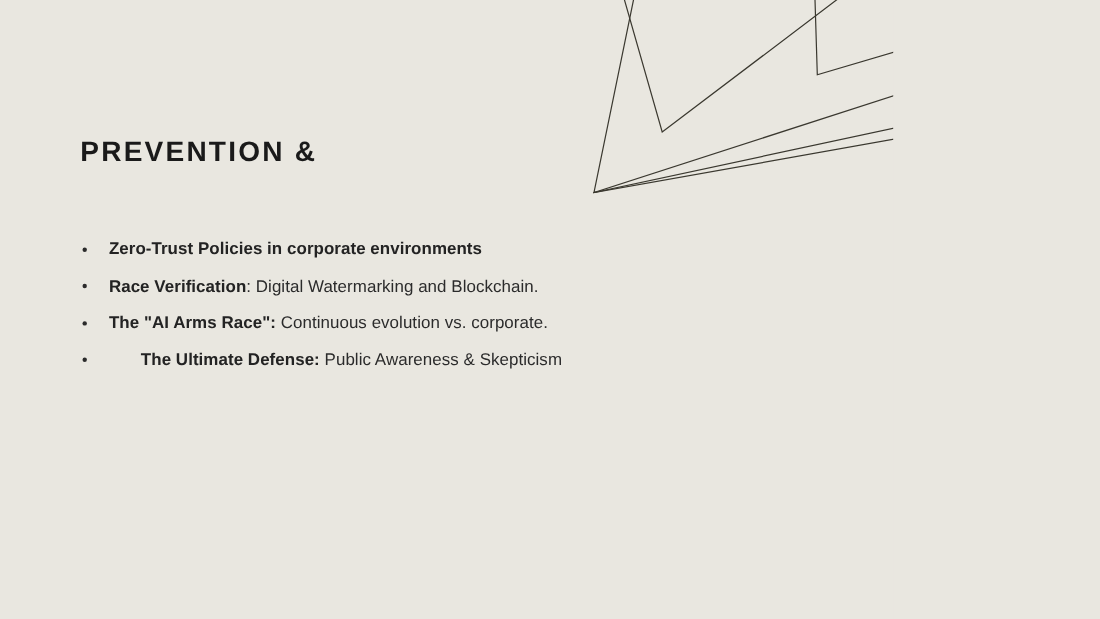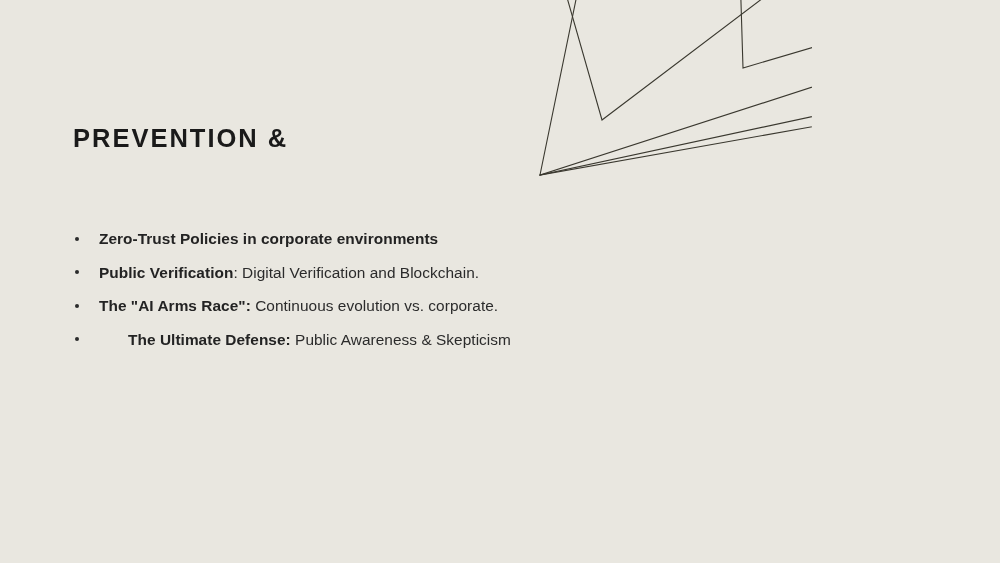--- a/index.html
+++ b/index.html
@@ -60,7 +60,7 @@
   .bullet-list {
     position: absolute;
     left: 70px;
-    top: 228px;
+    top: 216px;
     width: 470px;
   }
   .bullet-item {

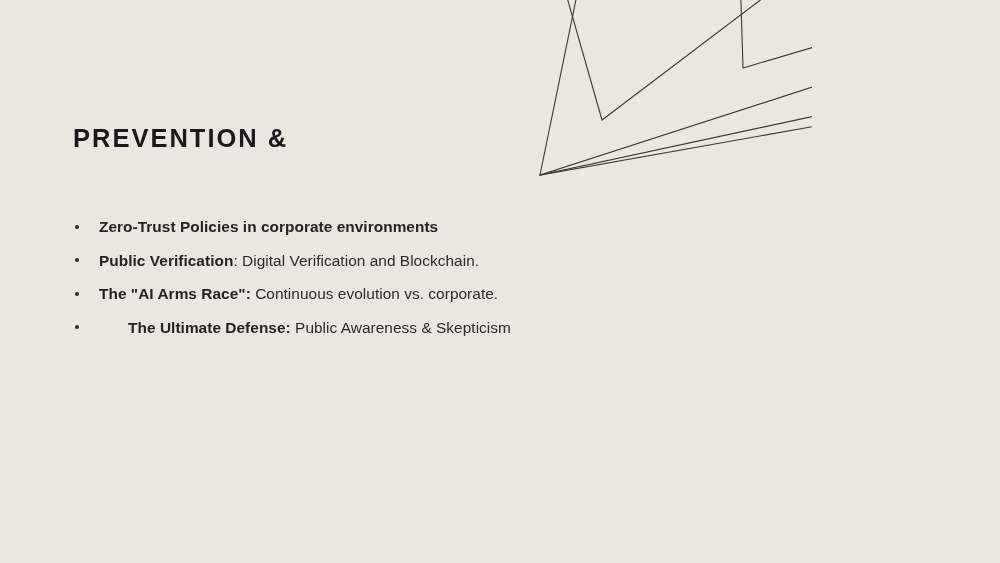--- a/index.html
+++ b/index.html
@@ -134,7 +134,7 @@
     </div>
 
     <div class="bullet-item">
-      <span class="bullet-dot"></span><span class="bullet-strong">Public Verification</span><span>: Digital Verification and Blockchain.</span>
+      <span class="bullet-dot"></span><span class="bullet-strong">Race Verification</span><span>: Digital Verification and Blockchain.</span>
     </div>
 
     <div class="bullet-item">

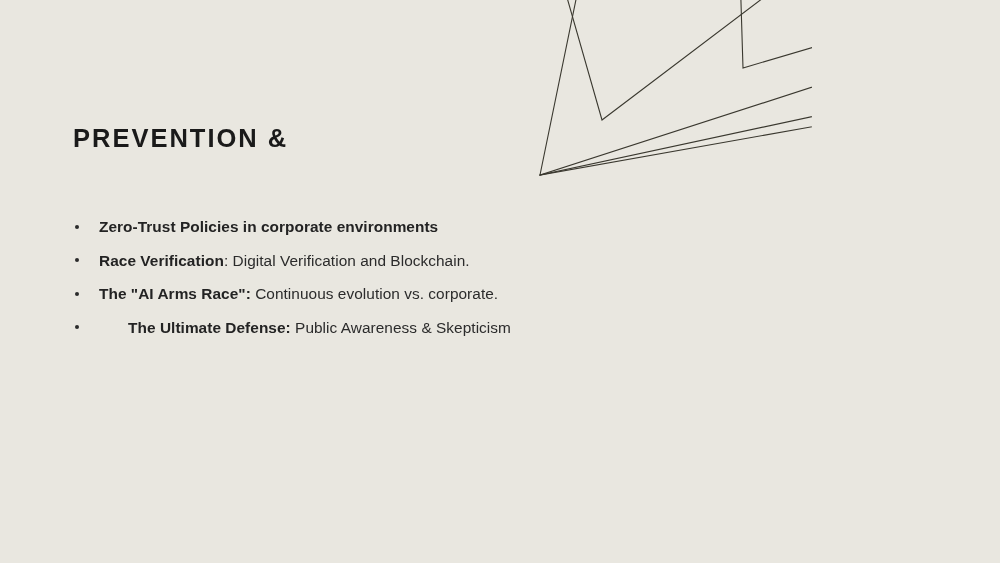--- a/index.html
+++ b/index.html
@@ -134,7 +134,7 @@
     </div>
 
     <div class="bullet-item">
-      <span class="bullet-dot"></span><span class="bullet-strong">Race Verification</span><span>: Digital Verification and Blockchain.</span>
+      <span class="bullet-dot"></span><span class="bullet-strong">Race Verification</span><span>: Digital Watermarking and Blockchain.</span>
     </div>
 
     <div class="bullet-item">

